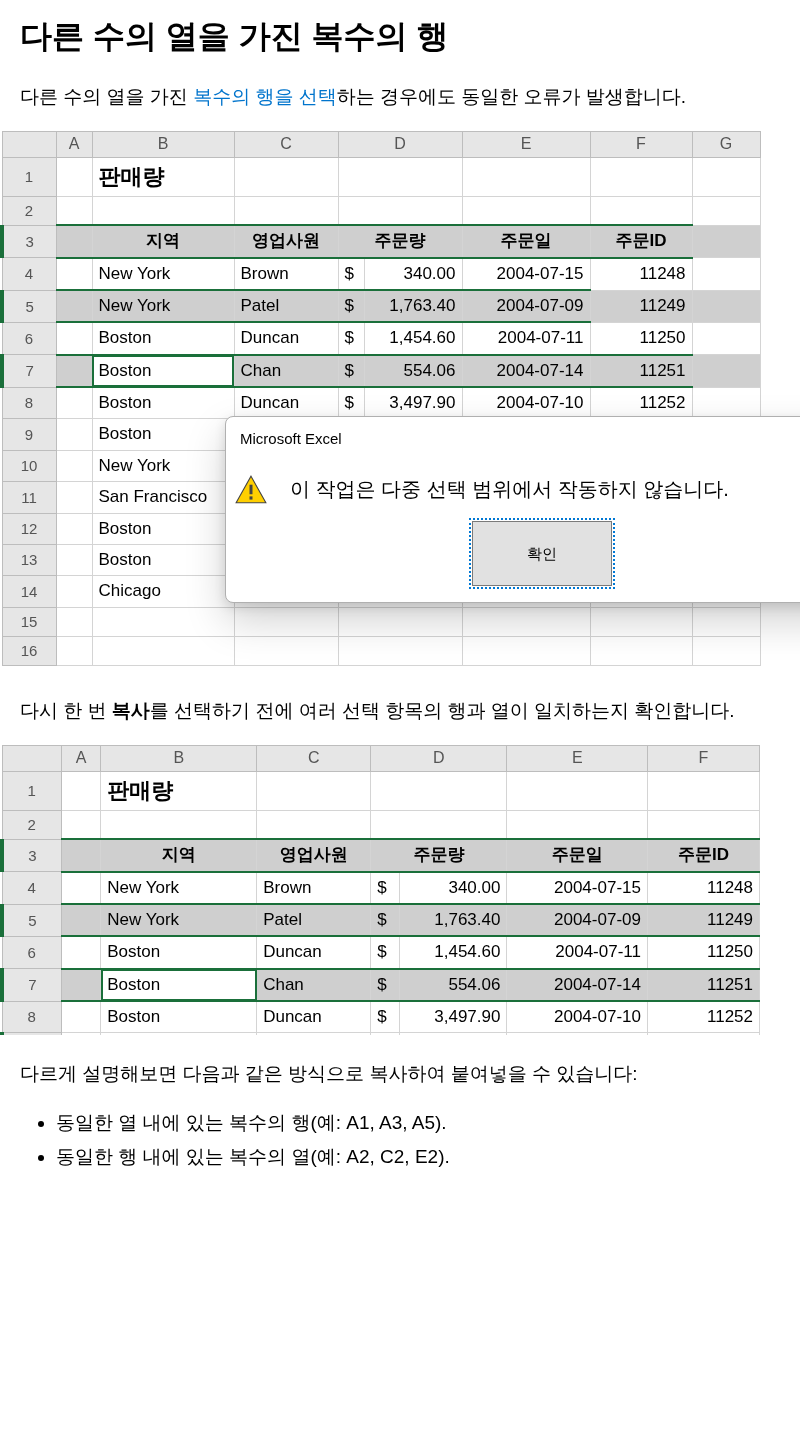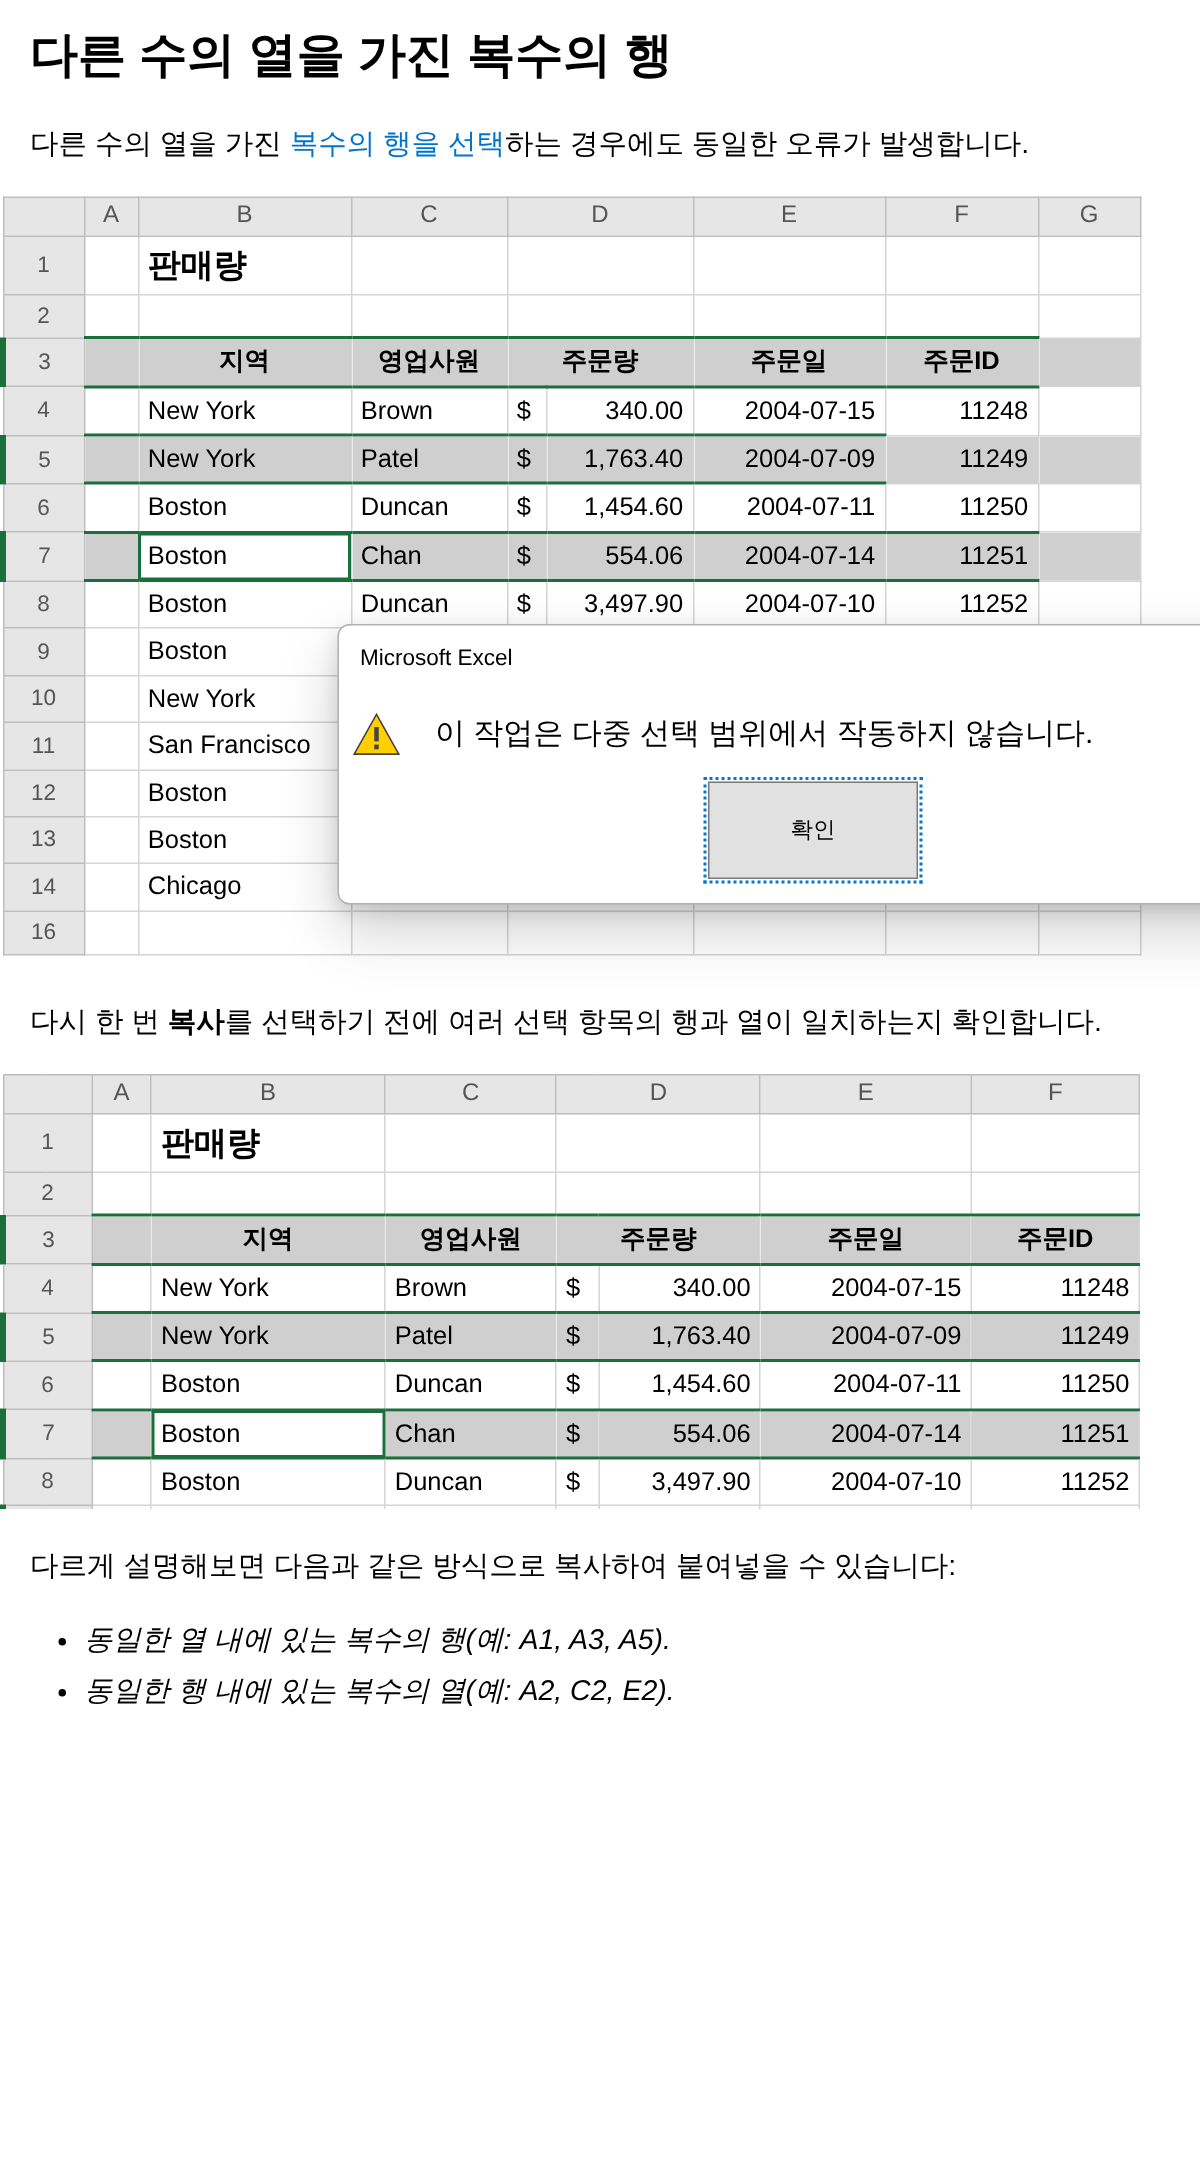--- a/index.html
+++ b/index.html
@@ -315,6 +315,16 @@
           <td class="cell"></td>
         </tr>
     <tr>
+          <td class="rownum" colspan="2">15</td>
+          <td class="cell"></td>
+          <td class="cell"></td>
+          <td class="cell"></td>
+          <td class="cell" colspan="2"></td>
+          <td class="cell"></td>
+          <td class="cell"></td>
+          <td class="cell"></td>
+        </tr>
+    <tr>
           <td class="rownum" colspan="2">16</td>
           <td class="cell"></td>
           <td class="cell"></td>

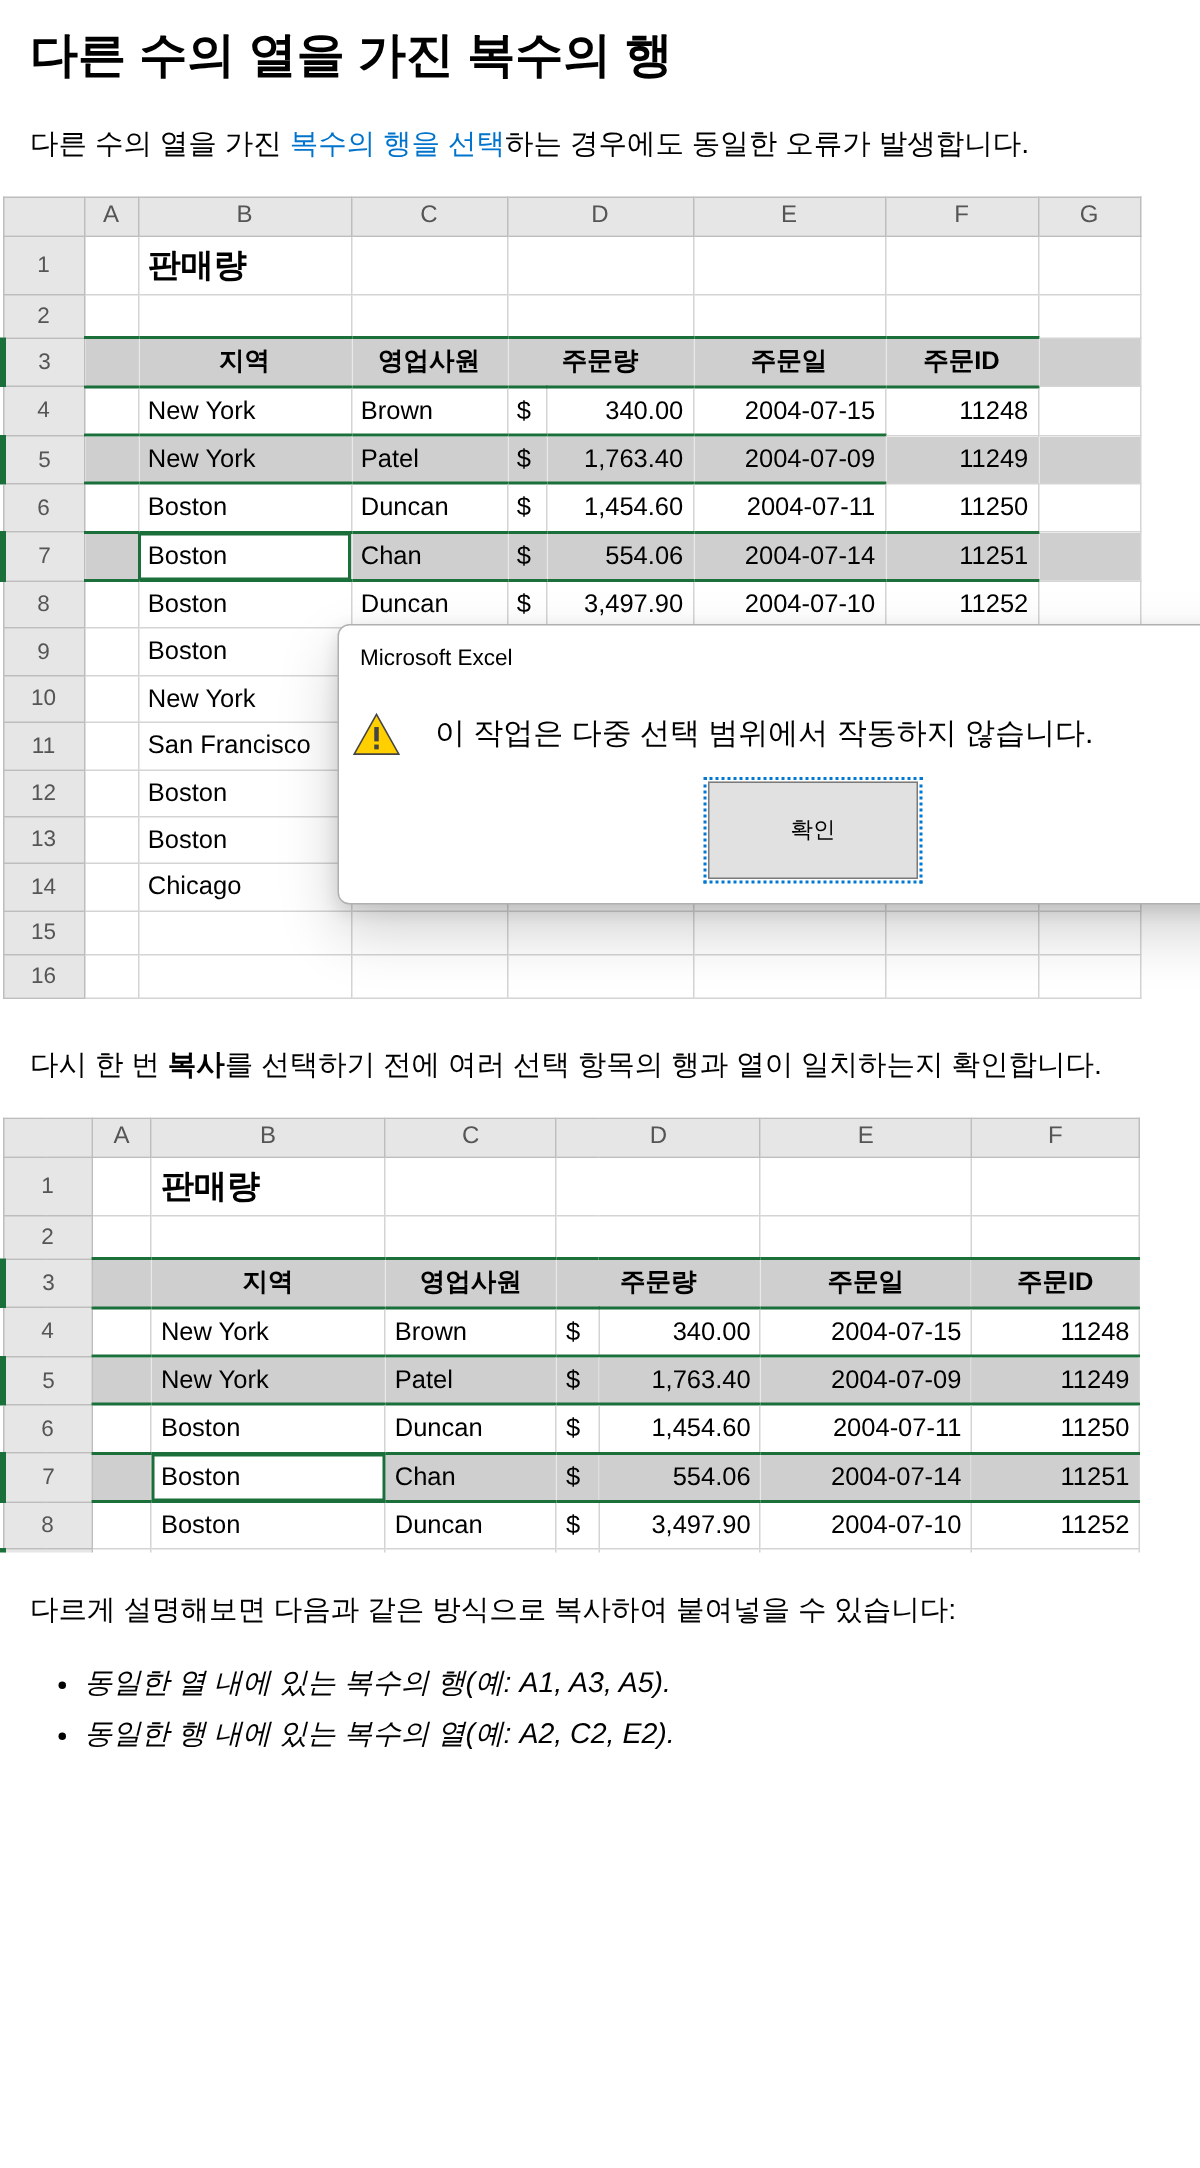--- a/index.html
+++ b/index.html
@@ -131,7 +131,6 @@
     ul.bullets {
       margin: 0 20px 20px 56px;
       list-style: disc;
-      font-style: italic;
     }
     ul.bullets li { margin-bottom: 4px; }
   </style>

